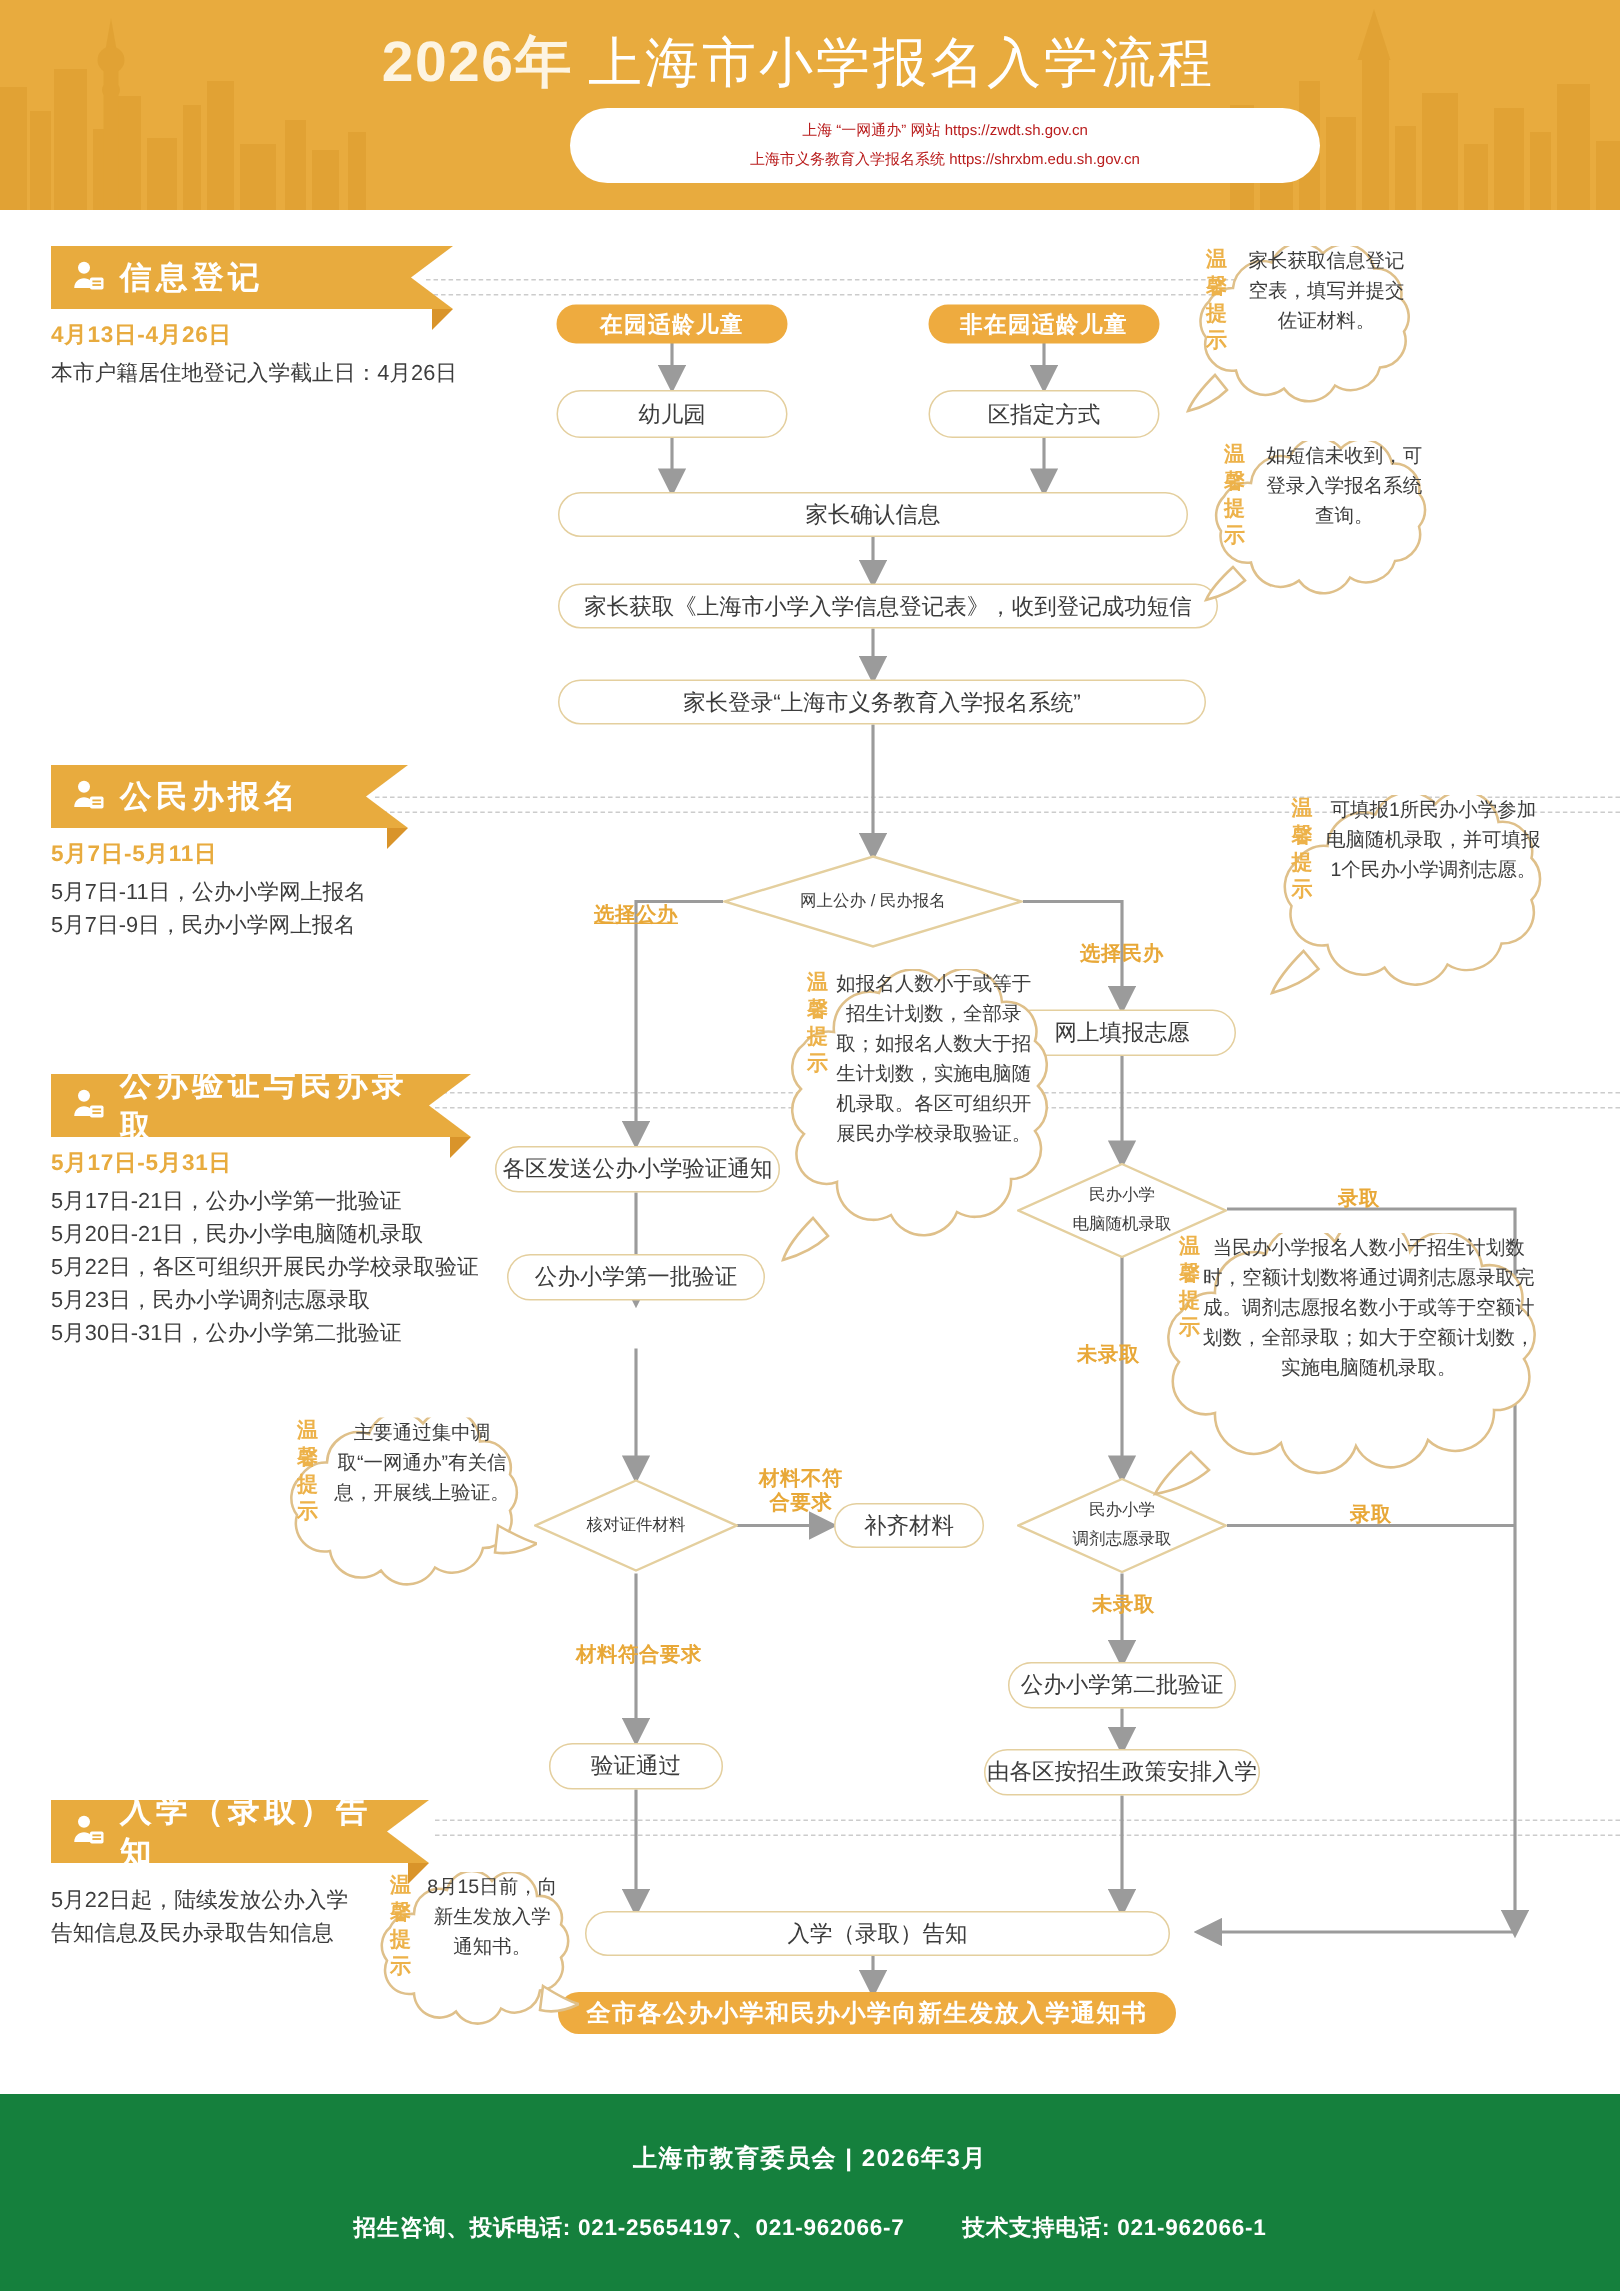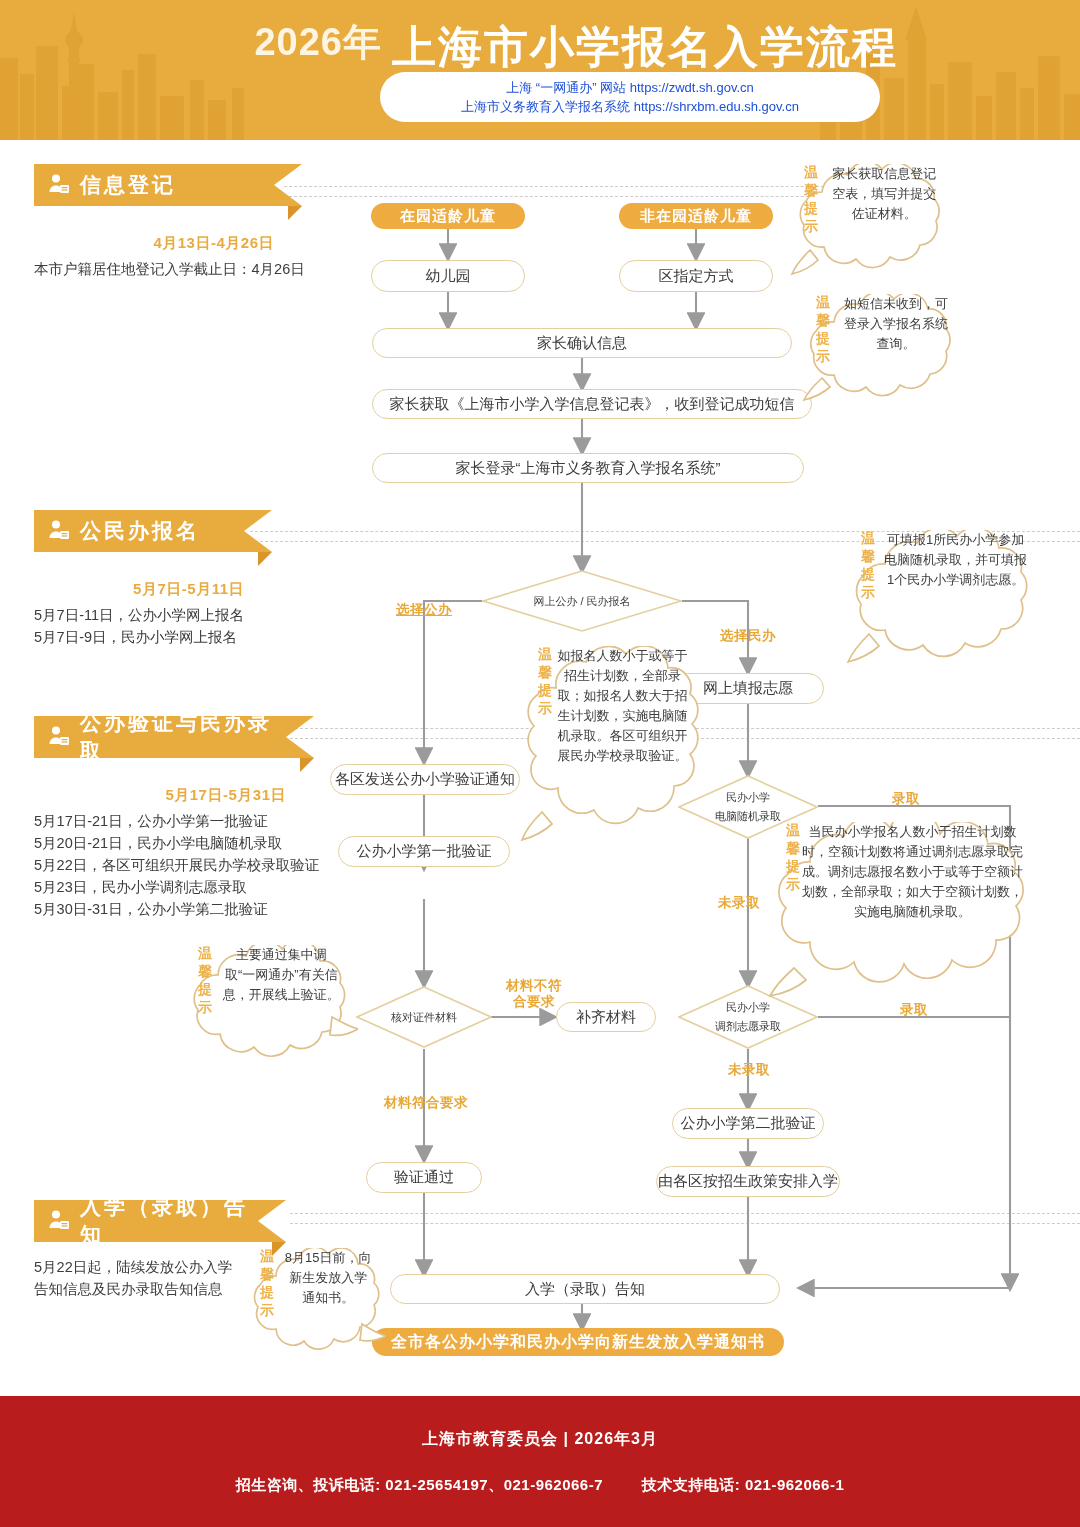--- a/index.html
+++ b/index.html
@@ -17,7 +17,7 @@
   .hdr-left{position:absolute;left:182px;top:16px;width:200px;text-align:right;}
   .hdr-l1{font-size:31px;font-weight:bold;color:#fffaf0;letter-spacing:2px;line-height:36px;}
   .hdr-l2{font-size:38px;font-weight:bold;color:#fdf4e2;letter-spacing:1px;line-height:44px;margin-top:4px;}
-  .hdr-title{position:absolute;left:392px;top:18px;font-size:44px;font-weight:bold;color:#ffffff;letter-spacing:2px;white-space:nowrap;}
+  .hdr-title{position:absolute;left:392px;top:18px;font-size:36px;font-weight:normal;color:#ffffff;letter-spacing:2px;white-space:nowrap;}
   .hdr-urls{position:absolute;left:380px;top:72px;width:500px;height:50px;background:#ffffff;border-radius:25px;
             display:flex;flex-direction:column;align-items:center;justify-content:center;}
   .hdr-url{font-size:13px;color:#1d4ed8;line-height:19px;white-space:nowrap;}

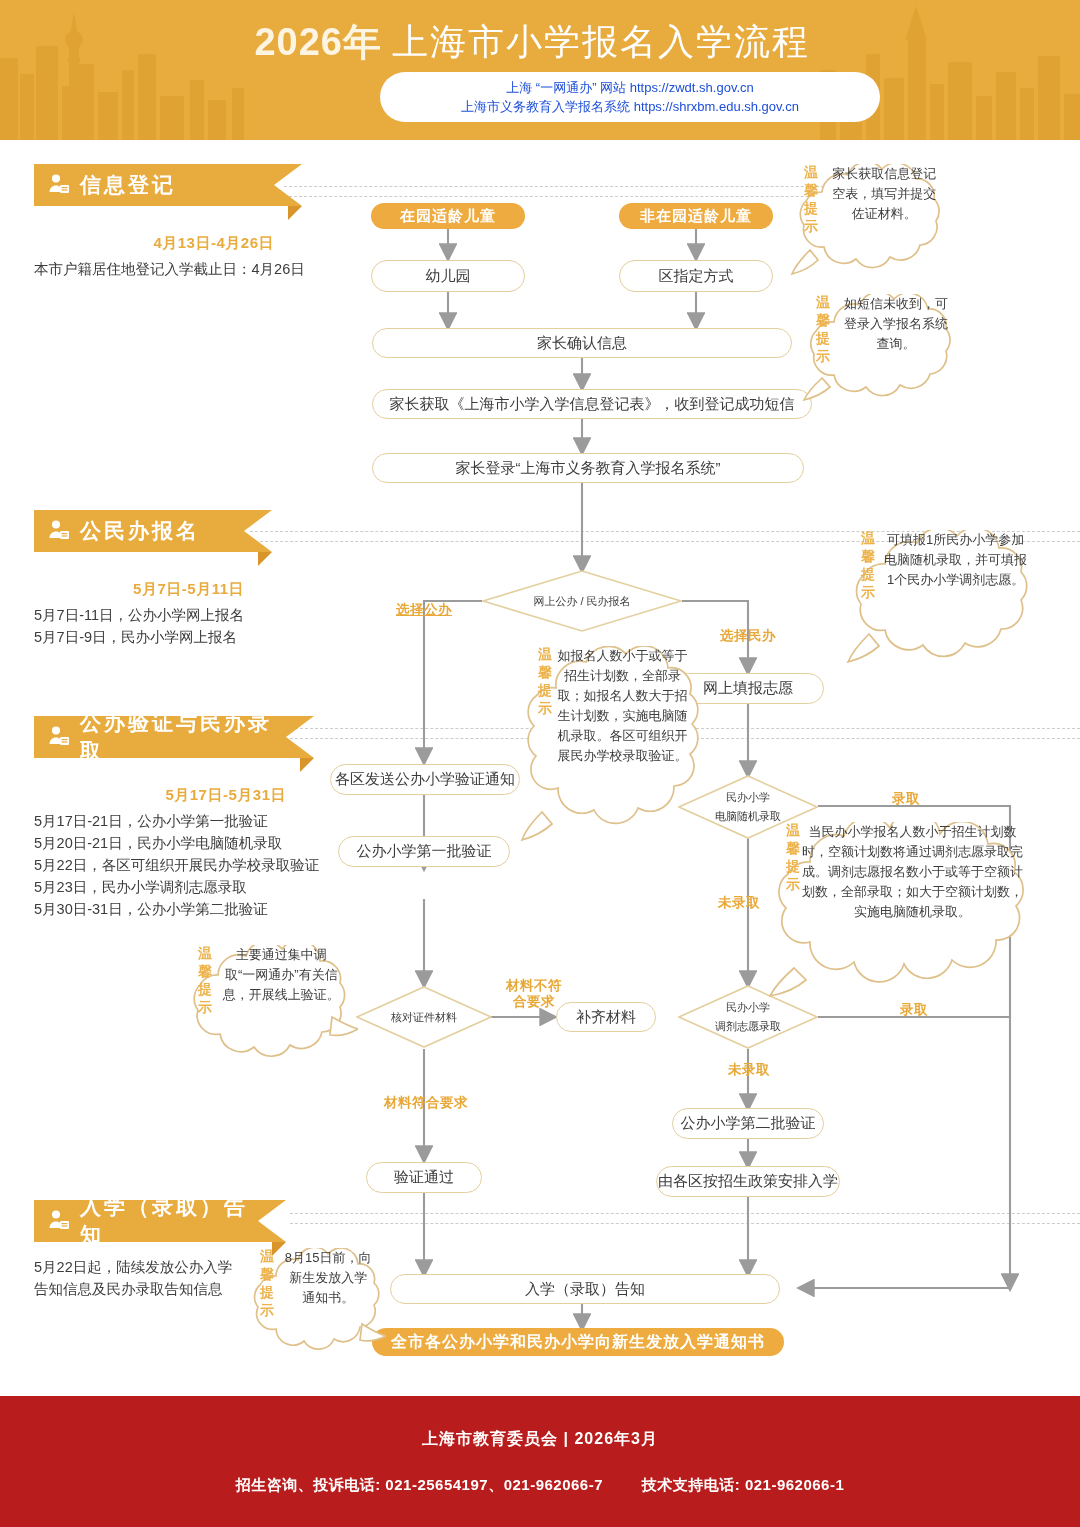--- a/index.html
+++ b/index.html
@@ -20,7 +20,7 @@
   .hdr-title{position:absolute;left:392px;top:18px;font-size:36px;font-weight:normal;color:#ffffff;letter-spacing:2px;white-space:nowrap;}
   .hdr-urls{position:absolute;left:380px;top:72px;width:500px;height:50px;background:#ffffff;border-radius:25px;
             display:flex;flex-direction:column;align-items:center;justify-content:center;}
-  .hdr-url{font-size:13px;color:#1d4ed8;line-height:19px;white-space:nowrap;}
+  .hdr-url{font-size:10px;color:#b91c1c;line-height:19px;white-space:nowrap;}
 
   
   .sec{position:absolute;}

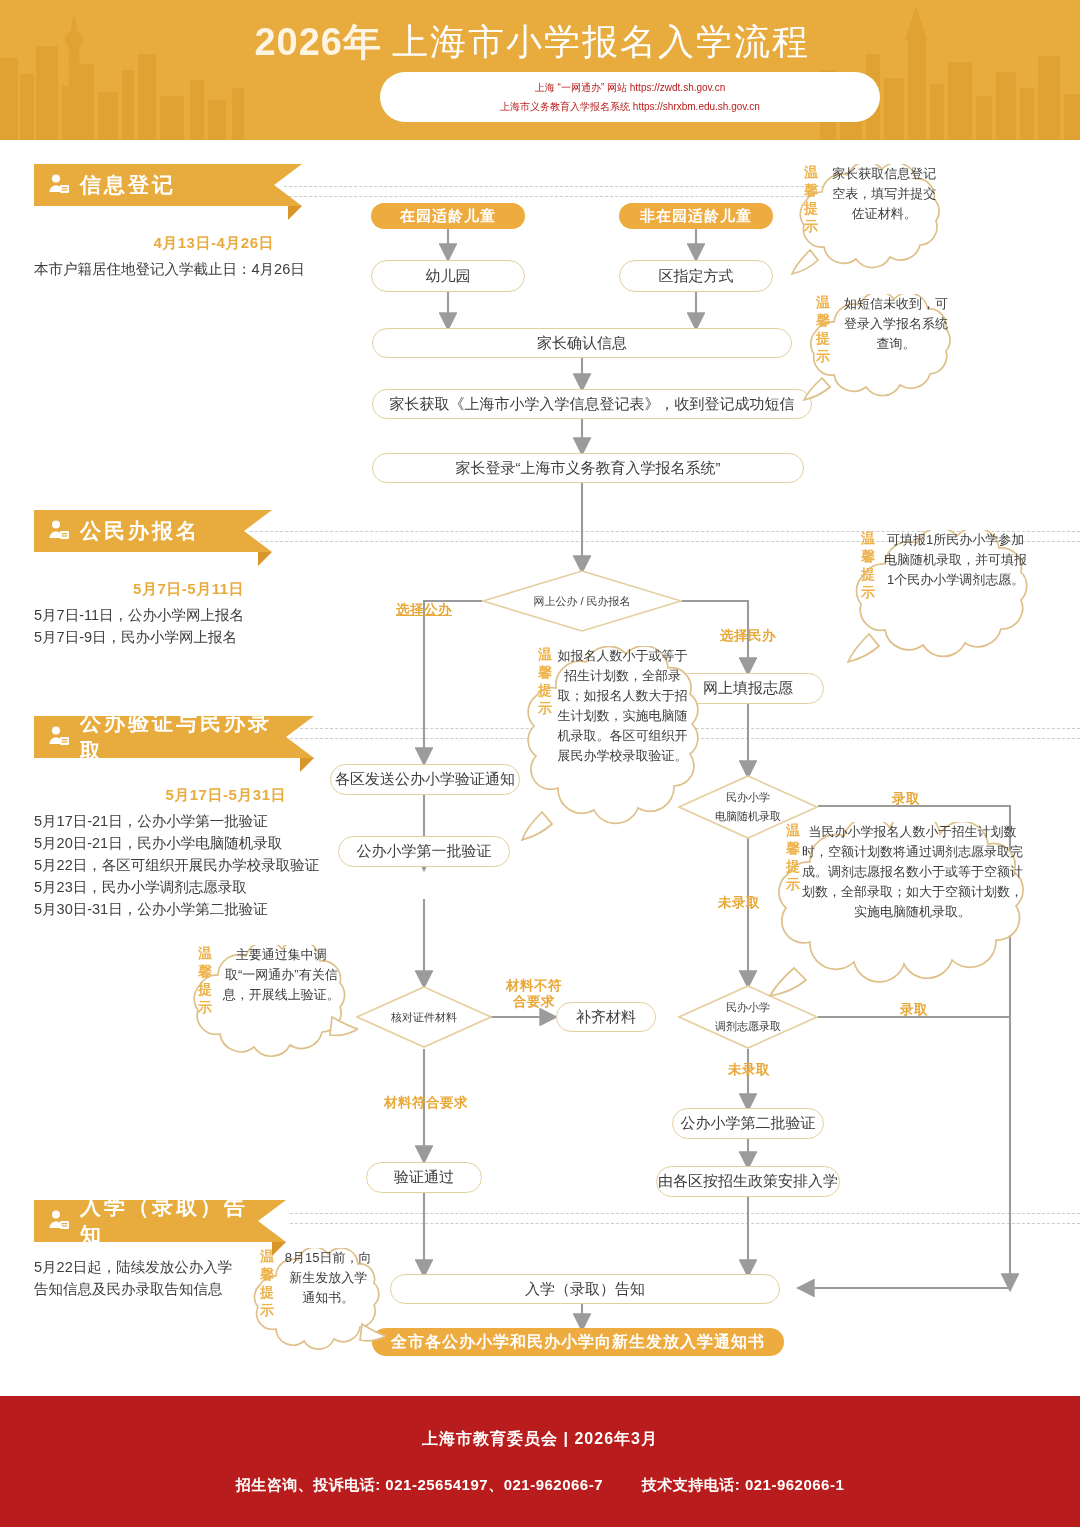--- a/index.html
+++ b/index.html
@@ -31,7 +31,7 @@
       border-left:14px solid #d9942a;border-bottom:14px solid transparent;}
   .sec-label{font-size:21px;font-weight:bold;color:#ffffff;letter-spacing:3px;margin-left:10px;}
   .person-ico{width:22px;height:24px;position:relative;display:inline-block;}
-  .sec-date{font-size:15px;font-weight:bold;color:#e8ab3e;margin-top:28px;letter-spacing:0.5px;text-align:right;}
+  .sec-date{font-size:15px;font-weight:bold;color:#e8ab3e;margin-top:8px;letter-spacing:0.5px;}
   .sec-lines{margin-top:5px;}
   .sec-line{font-size:14.5px;color:#3c3c3c;line-height:22px;white-space:nowrap;}
 

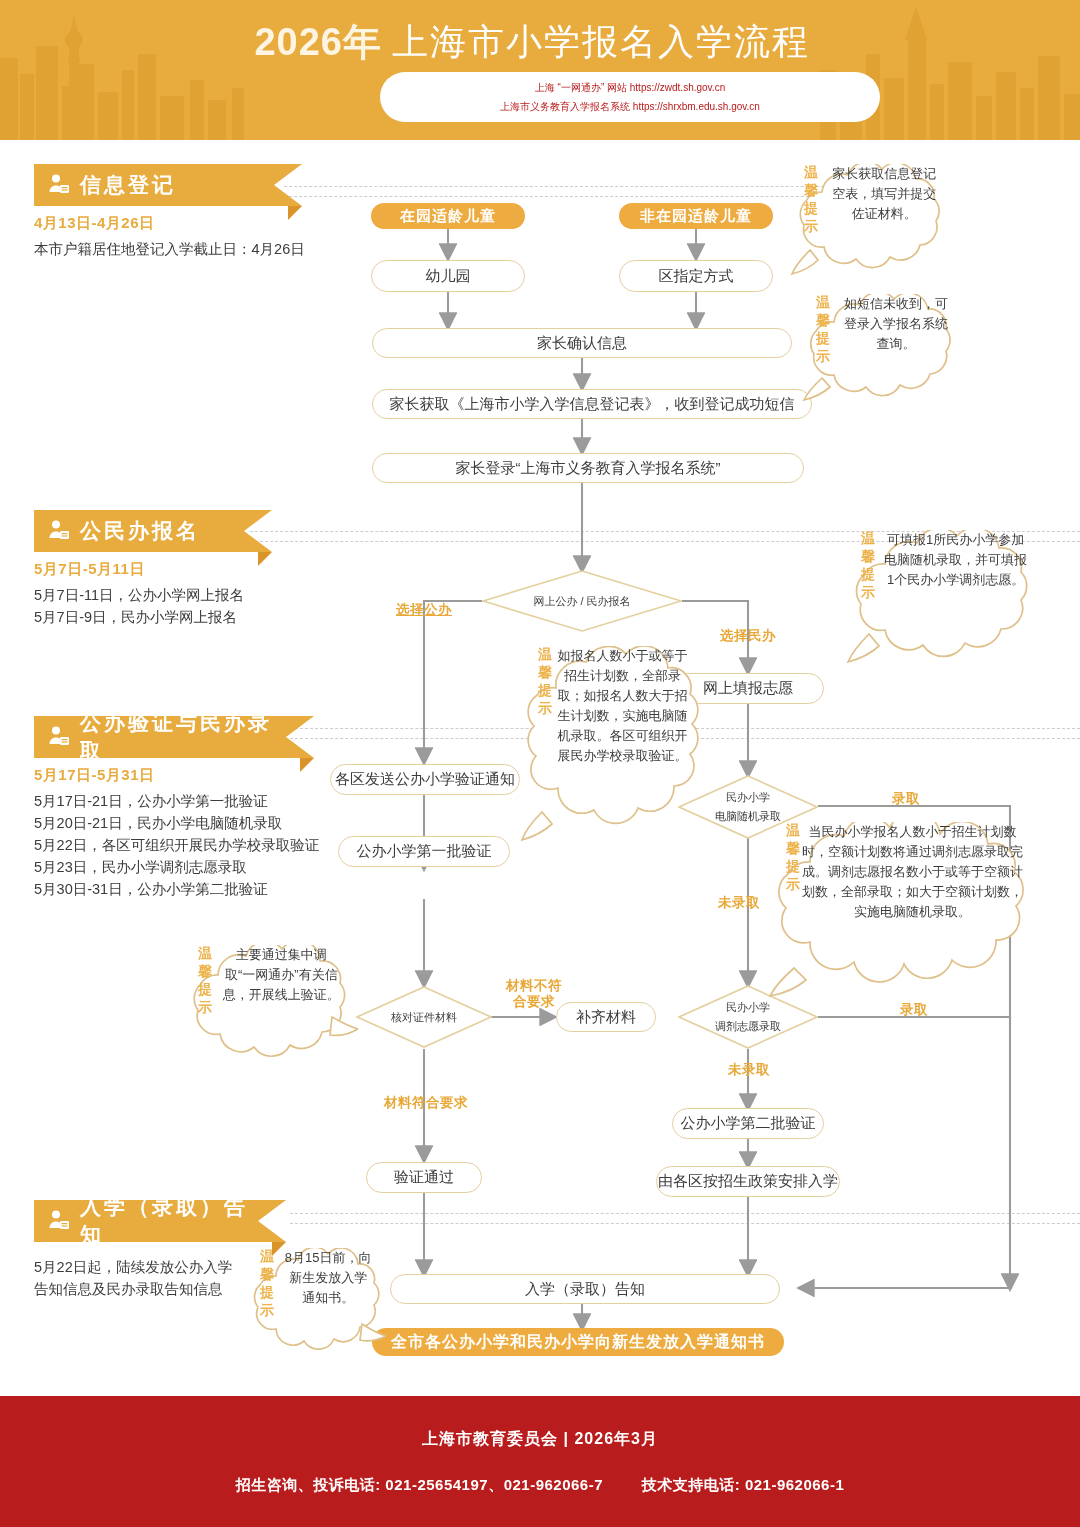--- a/index.html
+++ b/index.html
@@ -60,7 +60,7 @@
   .cbody{font-size:13px;color:#3c3c3c;line-height:20px;text-align:center;}
 
   
-  .footer{position:absolute;left:0;top:1396px;width:1080px;height:131px;background:#b91c1c;
+  .footer{position:absolute;left:0;top:1396px;width:1080px;height:131px;background:#15803d;
           display:flex;flex-direction:column;align-items:center;justify-content:center;text-align:center;}
   .f1{font-size:16px;font-weight:bold;color:#ffffff;letter-spacing:1px;}
   .f2{font-size:15px;font-weight:bold;color:#ffffff;letter-spacing:0.5px;margin-top:26px;}

